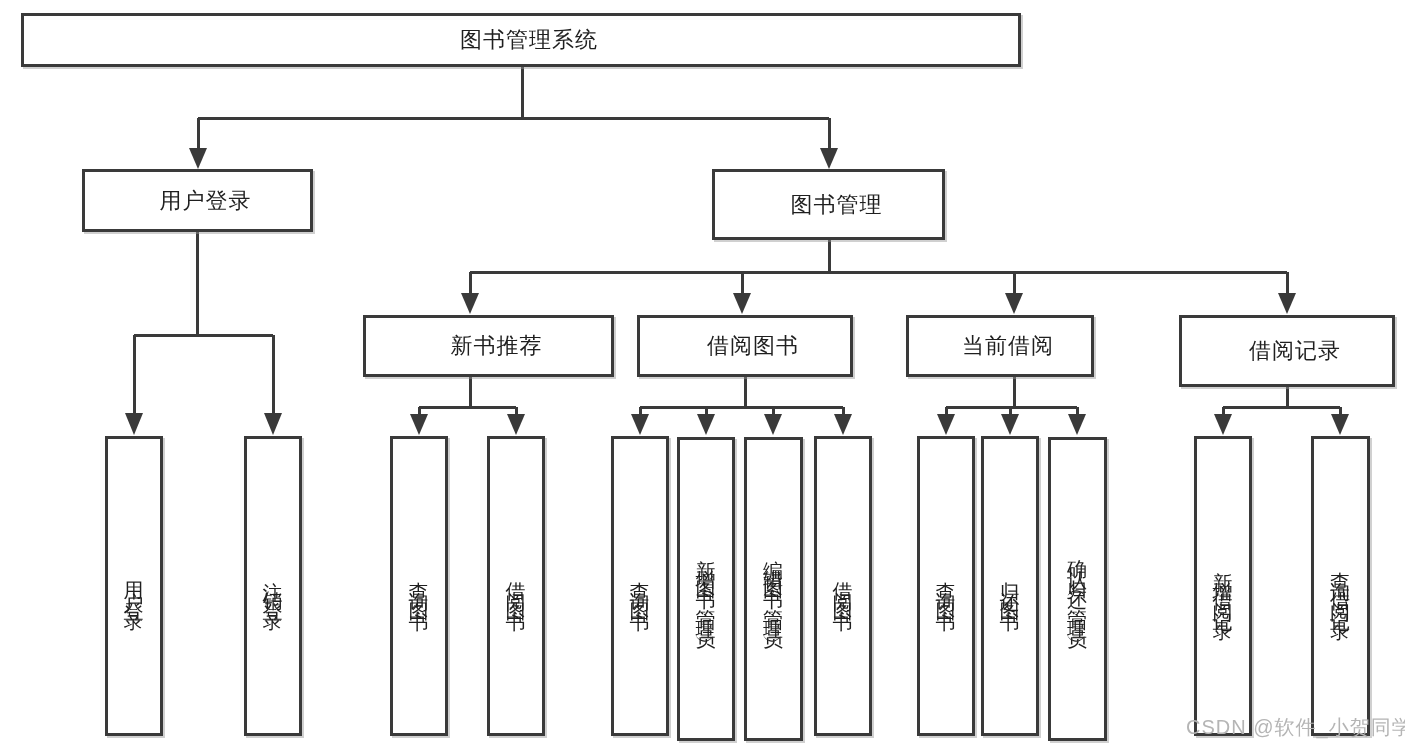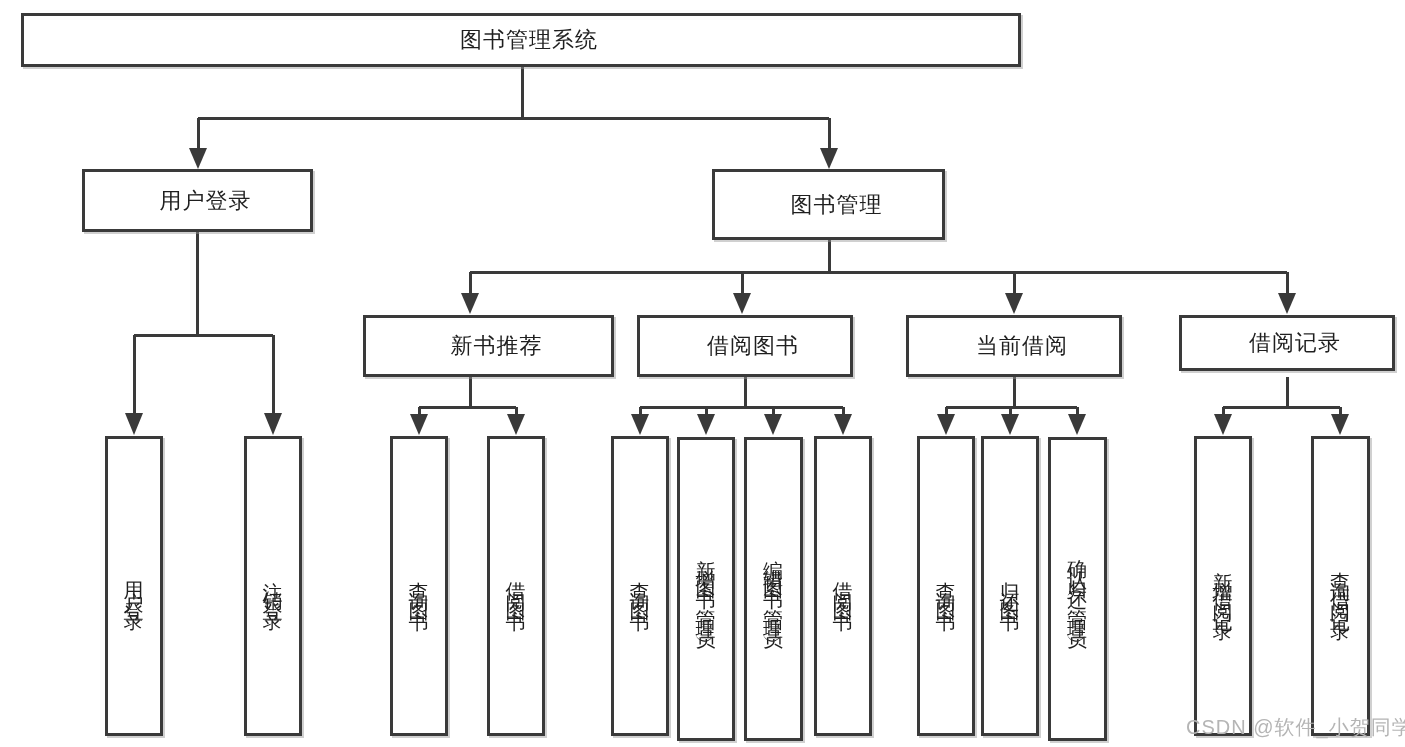--- a/index.html
+++ b/index.html
@@ -100,7 +100,7 @@
 
   <div class="box hbox" style="left:363px;top:315px;width:251px;height:62px">新书推荐</div>
   <div class="box hbox" style="left:637px;top:315px;width:216px;height:62px">借阅图书</div>
-  <div class="box hbox" style="left:906px;top:315px;width:216px;height:62px">当前借阅</div>
+  <div class="box hbox" style="left:906px;top:315px;width:188px;height:62px">当前借阅</div>
   <div class="box hbox" style="left:1179px;top:315px;width:216px;height:56px">借阅记录</div>
 
   <div class="box vbox" style="left:105px;top:436px;width:58px;height:300px">用户登录</div>

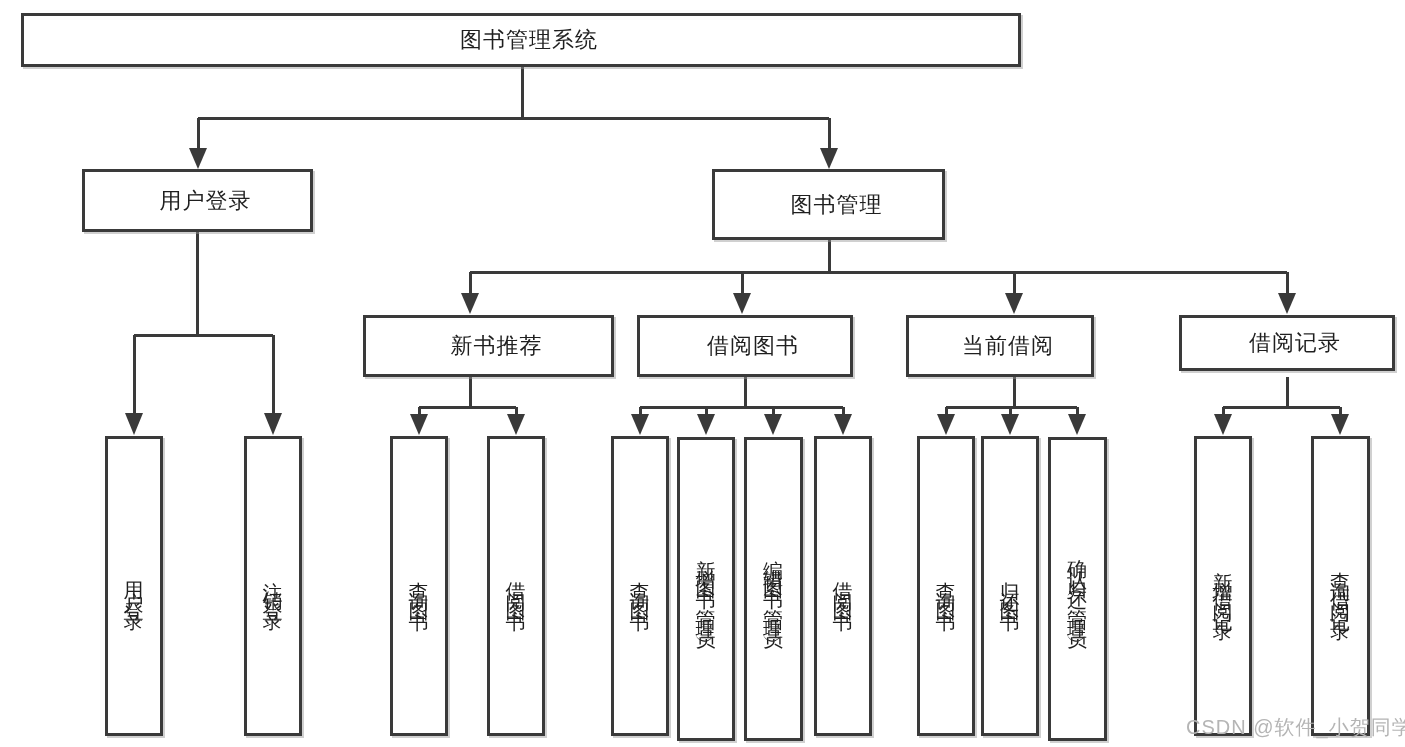--- a/index.html
+++ b/index.html
@@ -101,7 +101,7 @@
   <div class="box hbox" style="left:363px;top:315px;width:251px;height:62px">新书推荐</div>
   <div class="box hbox" style="left:637px;top:315px;width:216px;height:62px">借阅图书</div>
   <div class="box hbox" style="left:906px;top:315px;width:188px;height:62px">当前借阅</div>
-  <div class="box hbox" style="left:1179px;top:315px;width:216px;height:56px">借阅记录</div>
+  <div class="box hbox" style="left:1179px;top:315px;width:216px;height:72px">借阅记录</div>
 
   <div class="box vbox" style="left:105px;top:436px;width:58px;height:300px">用户登录</div>
   <div class="box vbox" style="left:244px;top:436px;width:58px;height:300px">注销登录</div>

